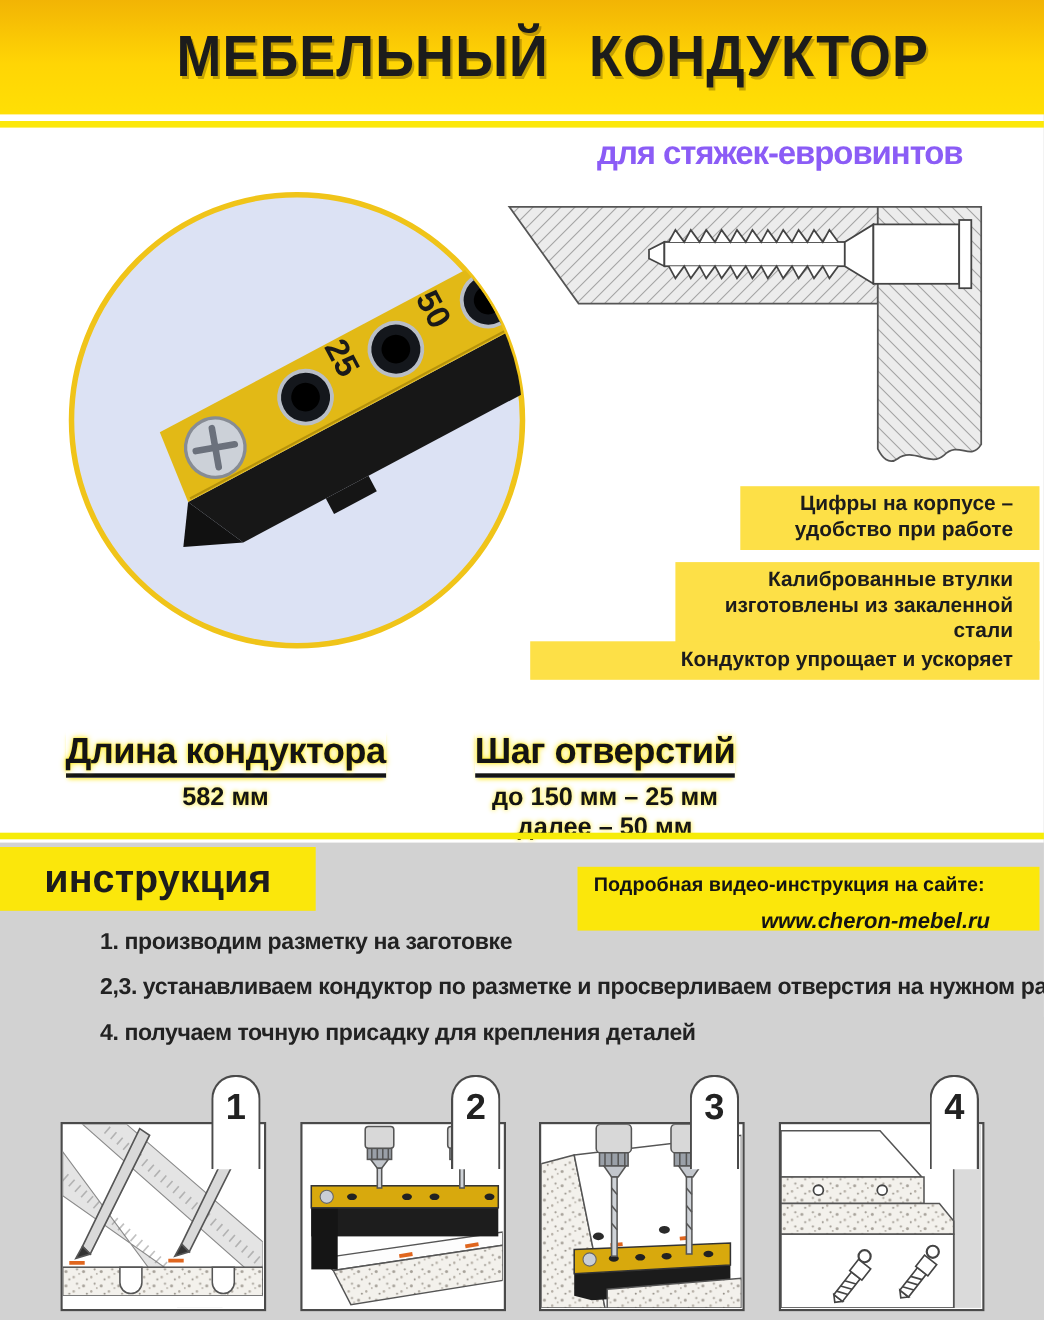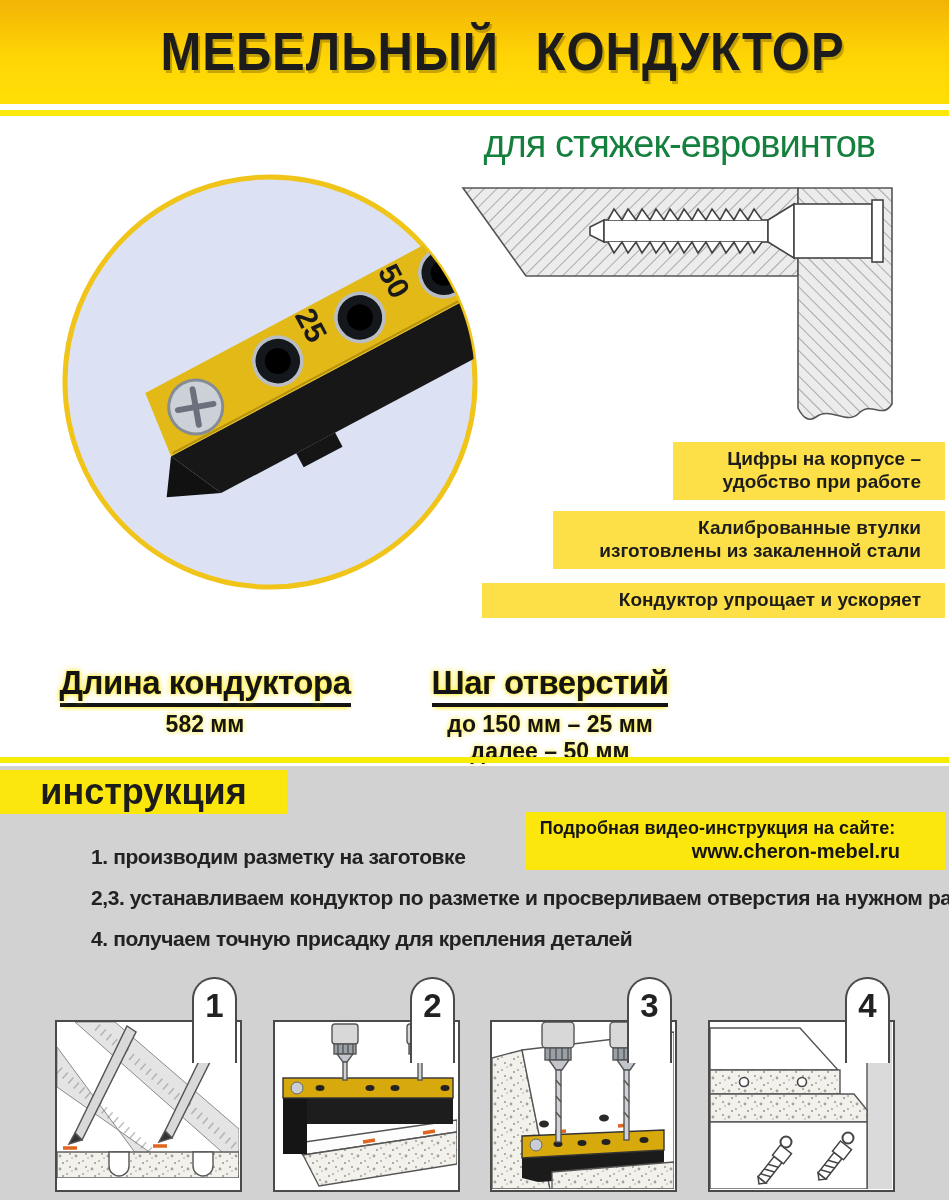--- a/index.html
+++ b/index.html
@@ -15,8 +15,8 @@
   .yellow-strip{position:absolute;left:0;top:110px;width:949px;height:6px;background:#fce80a;}
 
   
-  .subtitle{position:absolute;top:123px;right:74px;font-size:38px;font-weight:400;
-            letter-spacing:-1px;color:#15803d;}
+  .subtitle{position:absolute;top:123px;right:74px;font-size:30px;font-weight:700;
+            letter-spacing:-1px;color:#8b5cf6;}
 
   
   .photo{position:absolute;left:58px;top:170px;width:424px;height:424px;}

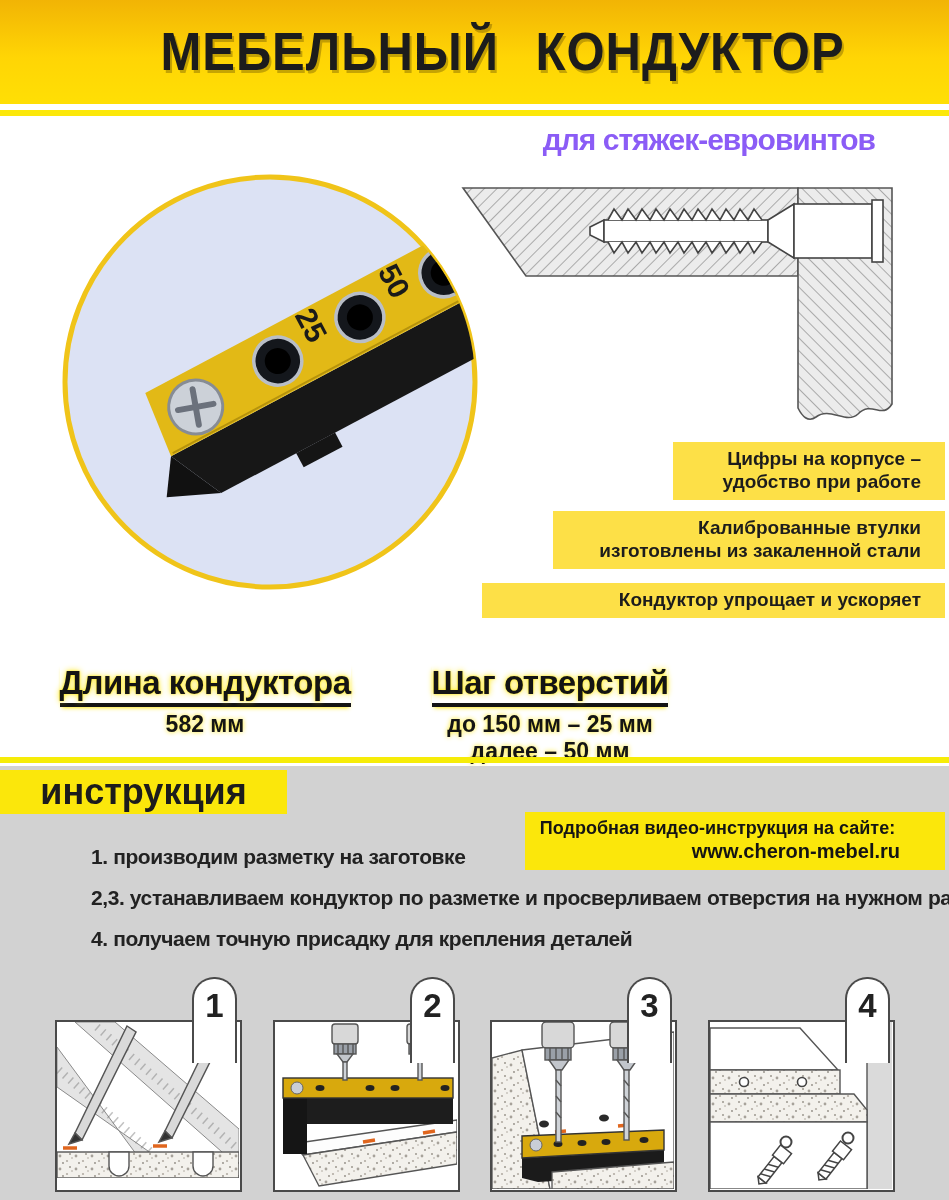--- a/index.html
+++ b/index.html
@@ -27,7 +27,7 @@
            font-weight:800;font-size:19px;line-height:1.2;text-align:right;
            padding:6px 24px 6px 10px;box-sizing:border-box;}
   .co1{top:442px;width:272px;}
-  .co2{top:511px;width:392px;}
+  .co2{top:511px;width:331px;}
   .co3{top:583px;width:463px;}
 
   

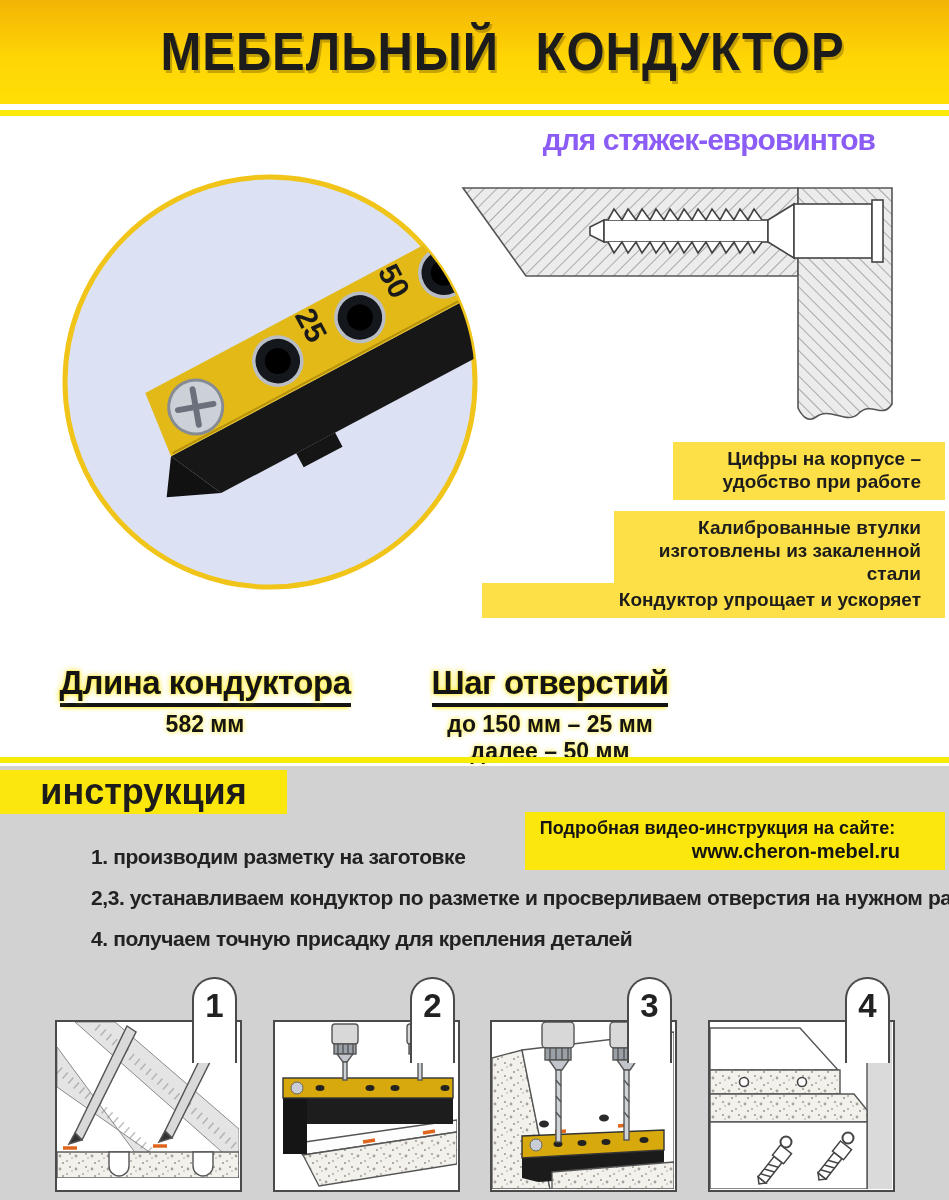--- a/index.html
+++ b/index.html
@@ -47,7 +47,7 @@
 
   
   .gray{position:absolute;left:0;top:766px;width:949px;height:434px;background:#d2d2d2;}
-  .instr-head{position:absolute;left:0;top:770px;width:287px;height:44px;background:#fbe70b;
+  .instr-head{position:absolute;left:0;top:770px;width:287px;height:58px;background:#fbe70b;
               display:flex;align-items:center;justify-content:center;
               font-size:36px;font-weight:900;color:#1c1c1c;}
   .video-box{position:absolute;left:525px;top:812px;width:420px;height:58px;background:#fbe70b;

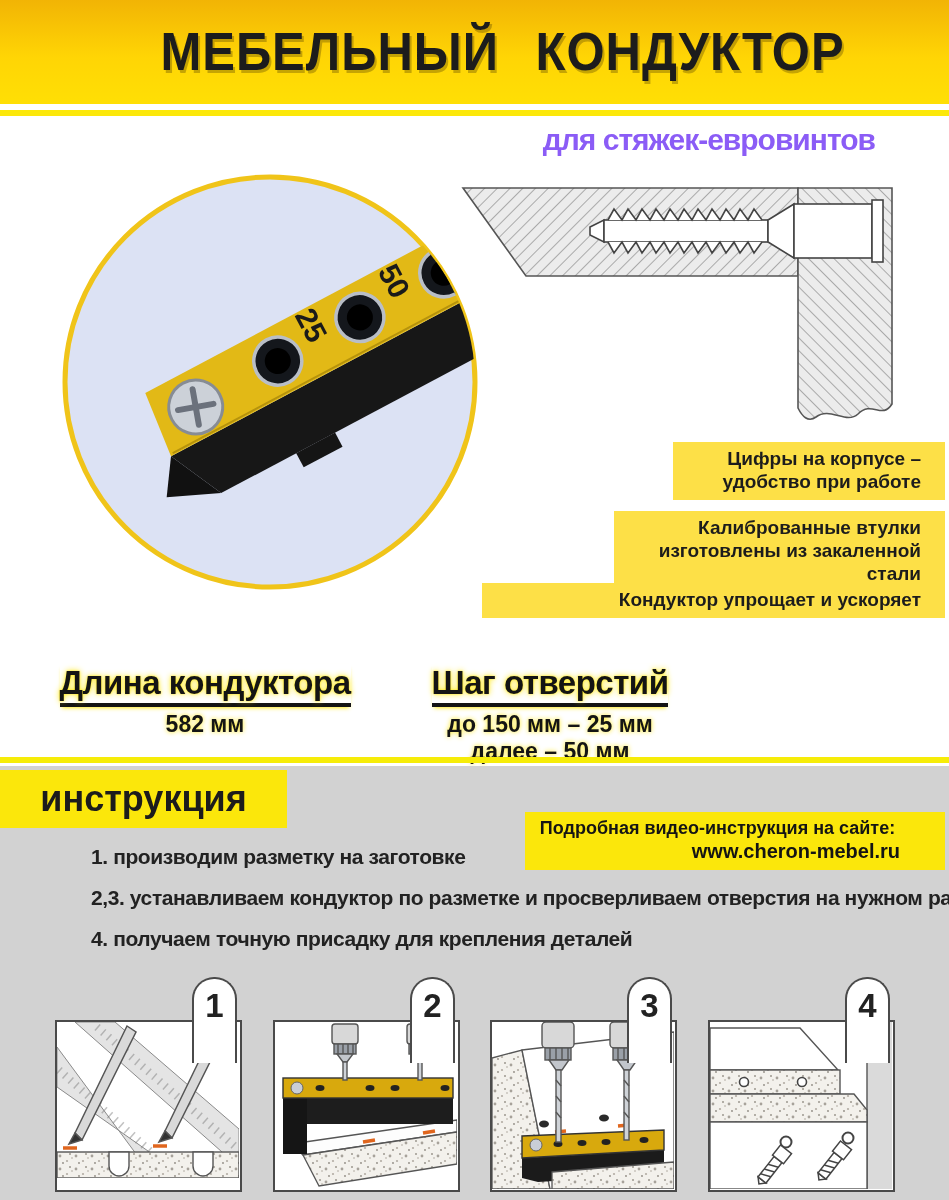--- a/index.html
+++ b/index.html
@@ -50,7 +50,7 @@
   .instr-head{position:absolute;left:0;top:770px;width:287px;height:58px;background:#fbe70b;
               display:flex;align-items:center;justify-content:center;
               font-size:36px;font-weight:900;color:#1c1c1c;}
-  .video-box{position:absolute;left:525px;top:812px;width:420px;height:58px;background:#fbe70b;
+  .video-box{position:absolute;left:525px;top:788px;width:420px;height:58px;background:#fbe70b;
              box-sizing:border-box;padding:6px 45px 4px 10px;color:#141414;}
   .video-box .l1{font-size:18px;font-weight:800;text-align:center;}
   .video-box .l2{font-size:20px;font-weight:800;text-align:right;margin-top:1px;}

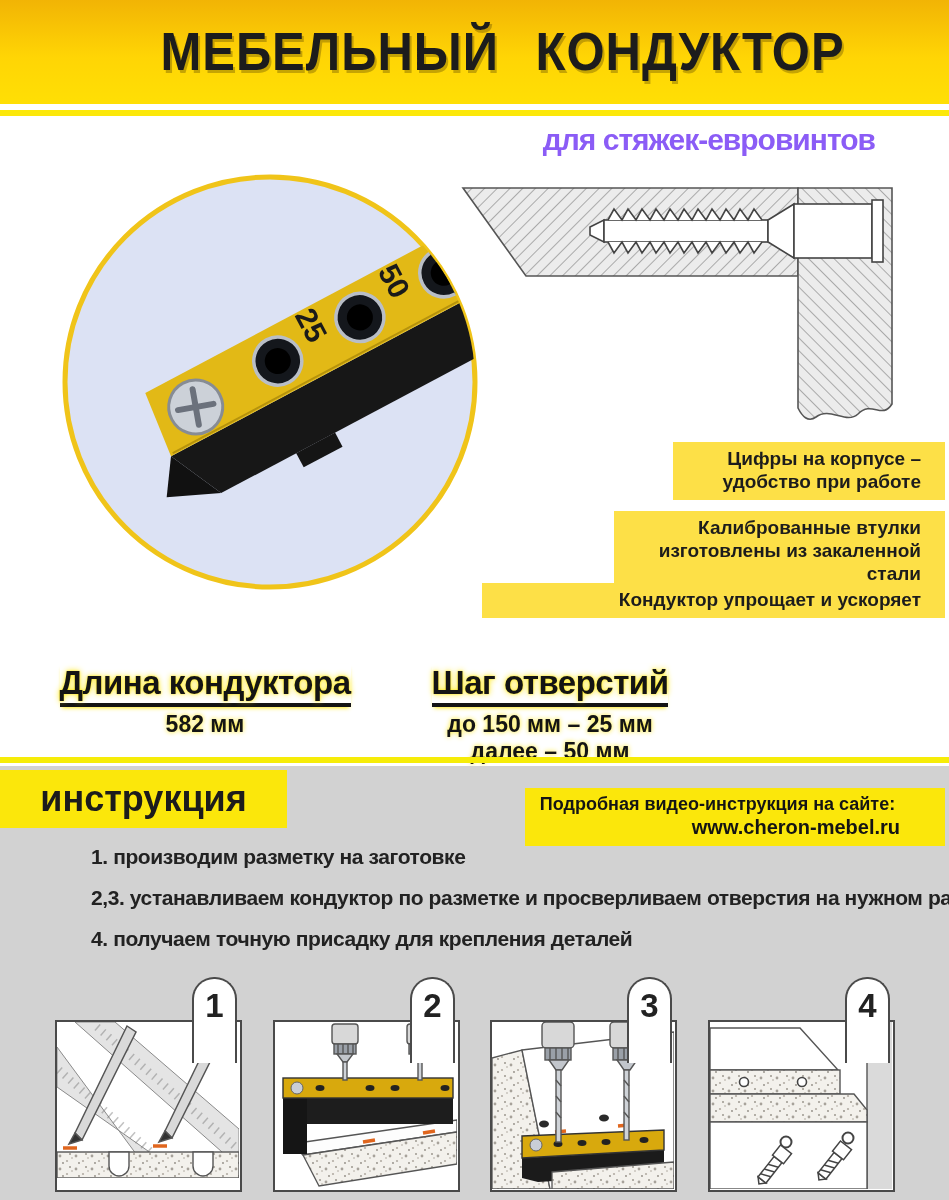--- a/index.html
+++ b/index.html
@@ -53,7 +53,7 @@
   .video-box{position:absolute;left:525px;top:788px;width:420px;height:58px;background:#fbe70b;
              box-sizing:border-box;padding:6px 45px 4px 10px;color:#141414;}
   .video-box .l1{font-size:18px;font-weight:800;text-align:center;}
-  .video-box .l2{font-size:20px;font-weight:800;text-align:right;margin-top:1px;}
+  .video-box .l2{font-size:20px;font-weight:800;text-align:right;margin-top:12px;font-style:italic;}
 
   .steps{position:absolute;left:46px;top:845px;width:890px;margin-left:45px;}
   .steps .step{font-size:21px;font-weight:800;letter-spacing:-0.4px;color:#222;

